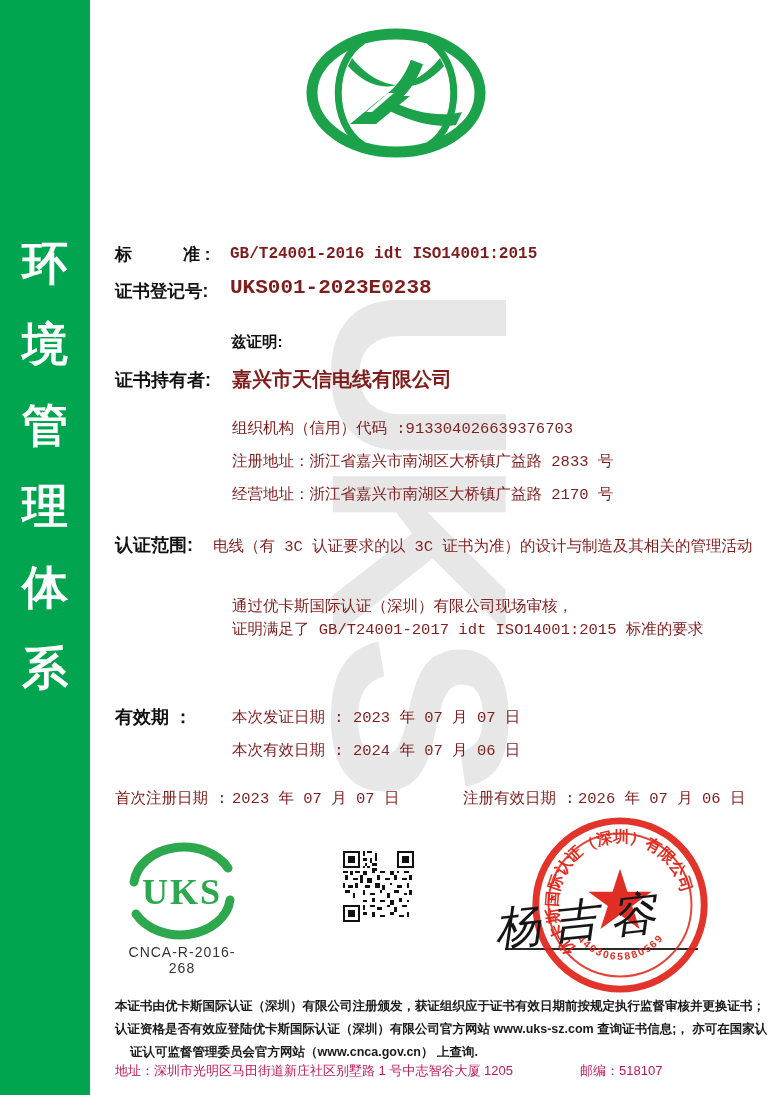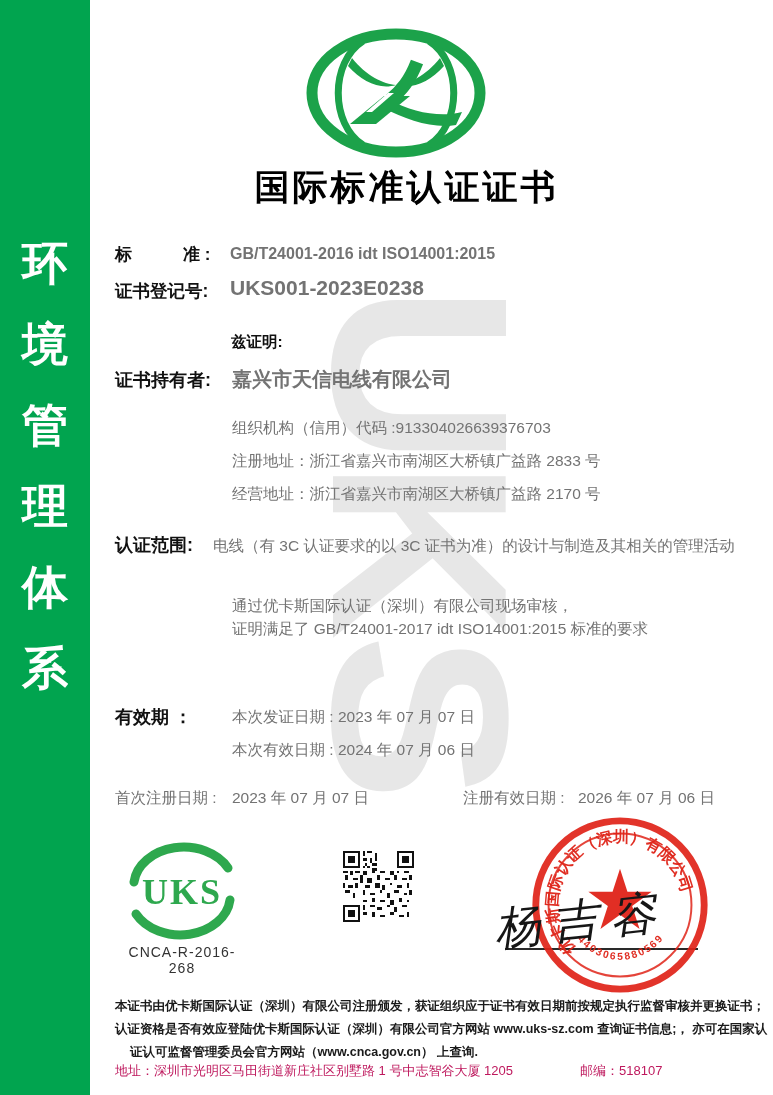--- a/index.html
+++ b/index.html
@@ -83,7 +83,6 @@
       </svg>
     </div>
 
-    <div class="title">国际标准认证证书</div>
 
     <div class="lbl" style="left:115px;top:243px;font-size:17px;">标　　　准 :</div>
     <div class="val b" style="left:230px;top:245px;font-size:16px;">GB/T24001-2016 idt ISO14001:2015</div>

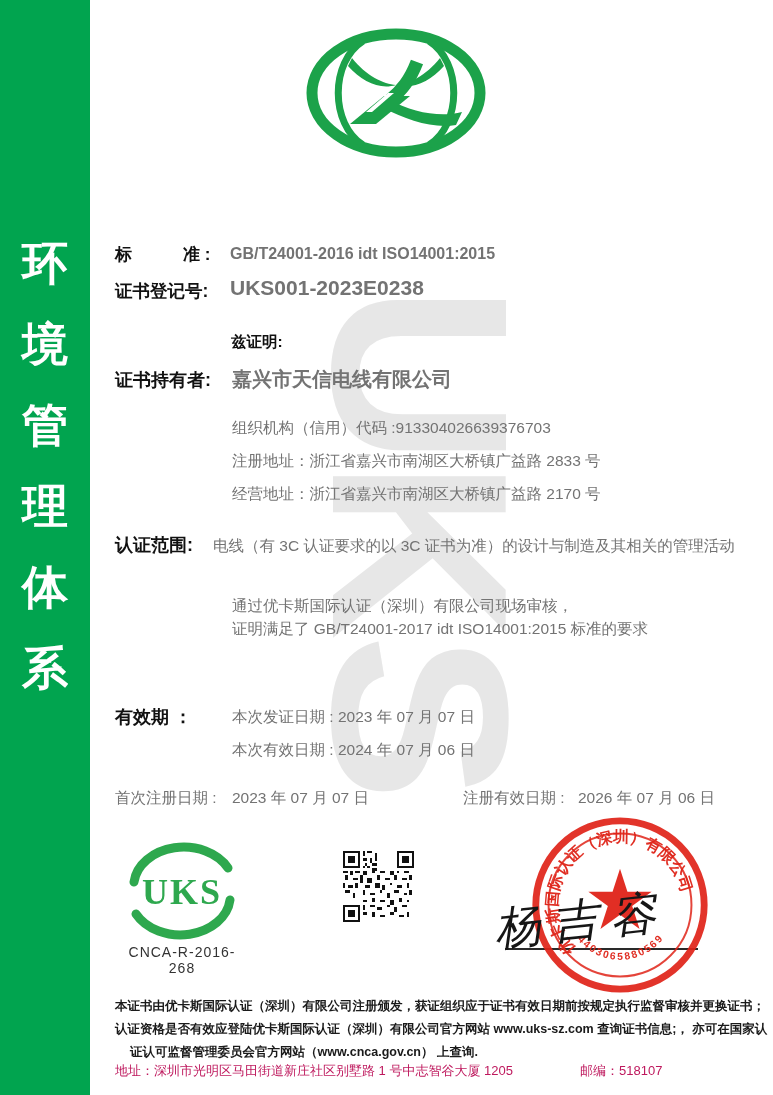--- a/index.html
+++ b/index.html
@@ -32,7 +32,7 @@
   }
   
   .lbl{position:absolute;font-weight:700;color:#111;white-space:pre;}
-  .val{position:absolute;color:#737373;white-space:pre;}
+  .val{position:absolute;color:#7f1d1d;white-space:pre;font-family:Liberation Mono, monospace;}
   .b{font-weight:700;}
   
   .ukslogo{position:absolute;left:124px;top:842px;}

